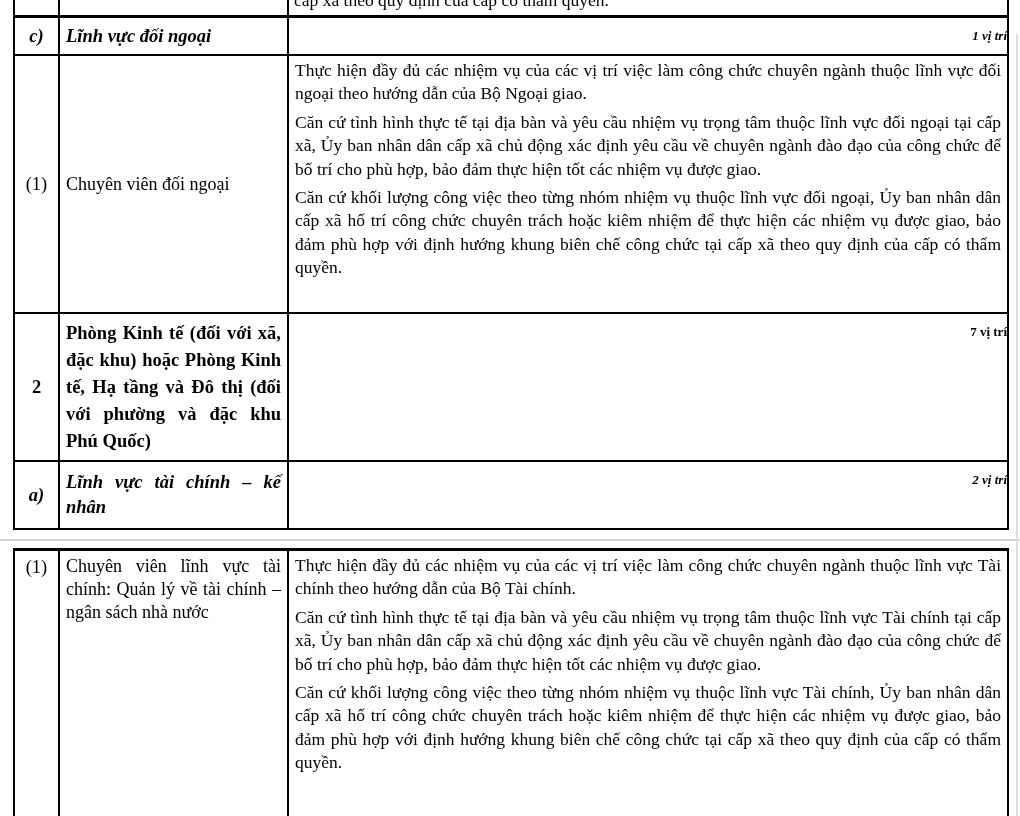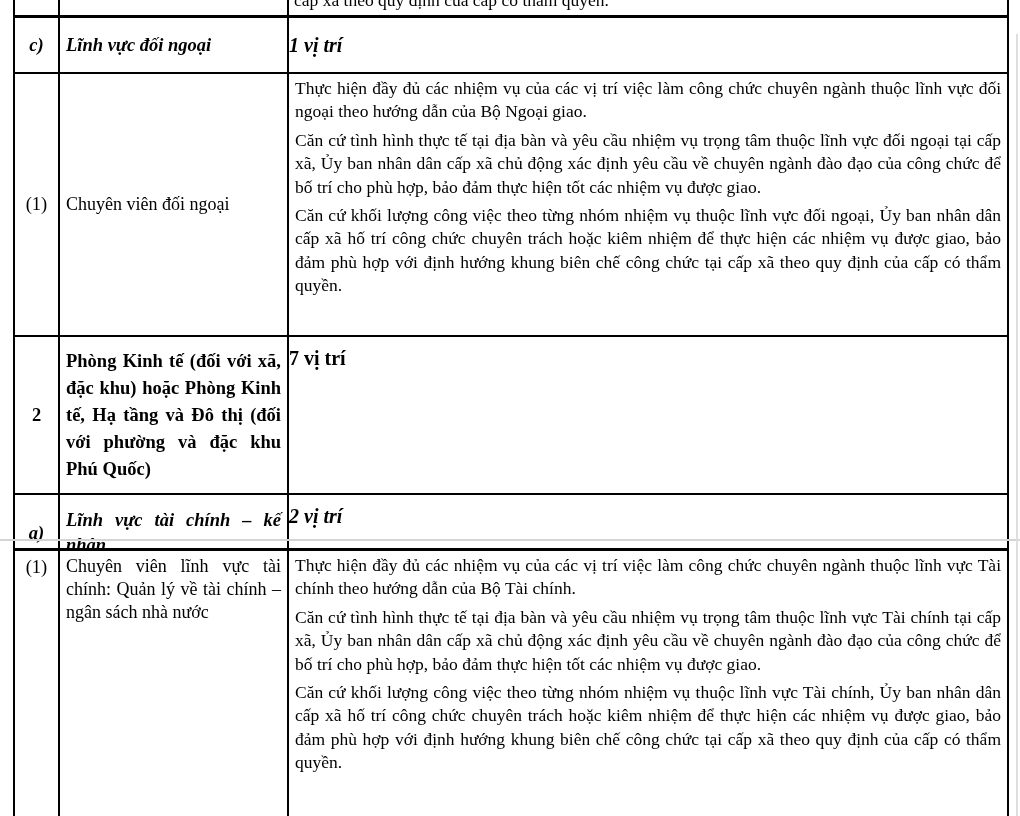--- a/index.html
+++ b/index.html
@@ -39,7 +39,7 @@
   .b{font-weight:bold;}
   .top{vertical-align:top;}
 
-  .name-cell{padding:10px 6px;font-size:18px;line-height:23px;}
+  .name-cell{padding:1px 6px;font-size:18px;line-height:23px;}
   .name-bold{font-size:18.5px;line-height:27px;text-align:justify;border-radius:13px;}
   .name-head{font-size:18.5px;line-height:25px;text-align:justify;}
 

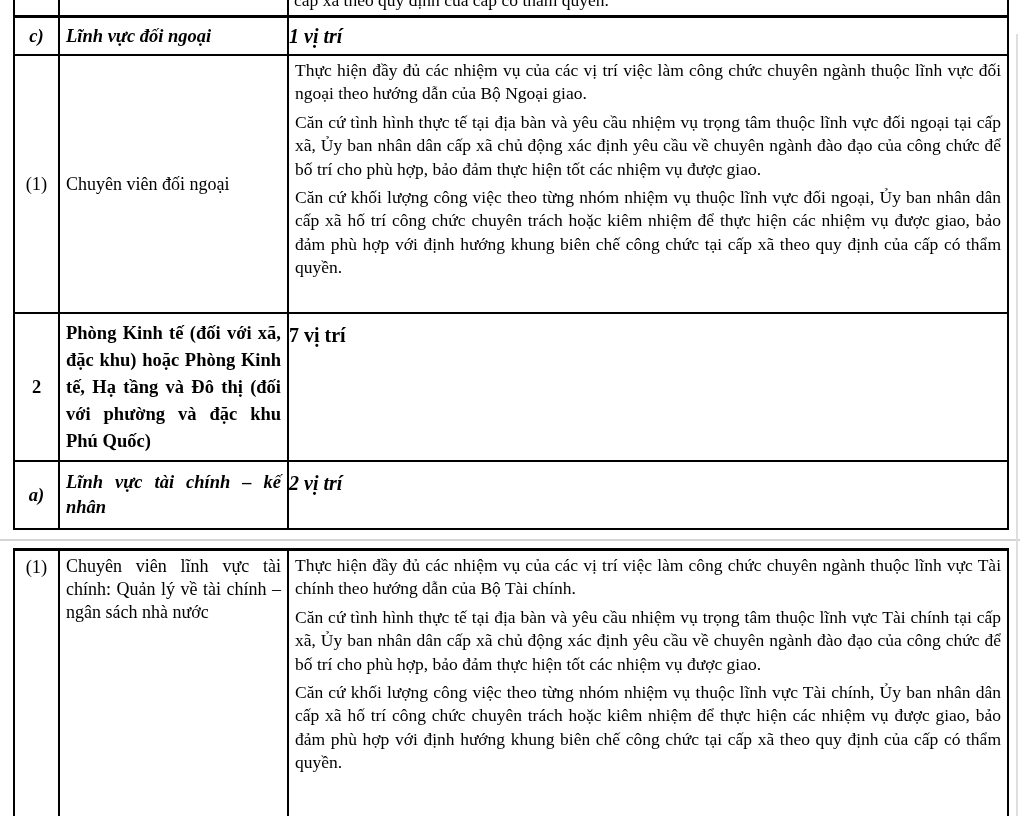--- a/index.html
+++ b/index.html
@@ -43,7 +43,7 @@
   .name-bold{font-size:18.5px;line-height:27px;text-align:justify;border-radius:13px;}
   .name-head{font-size:18.5px;line-height:25px;text-align:justify;}
 
-  .val-cell{text-align:left;font-size:20px;}
+  .val-cell{text-align:right;font-size:13px;}
   .val-top{vertical-align:top;padding-top:10px;}
 
   .paras{padding:3px 6px 12px 6px;vertical-align:top;}

